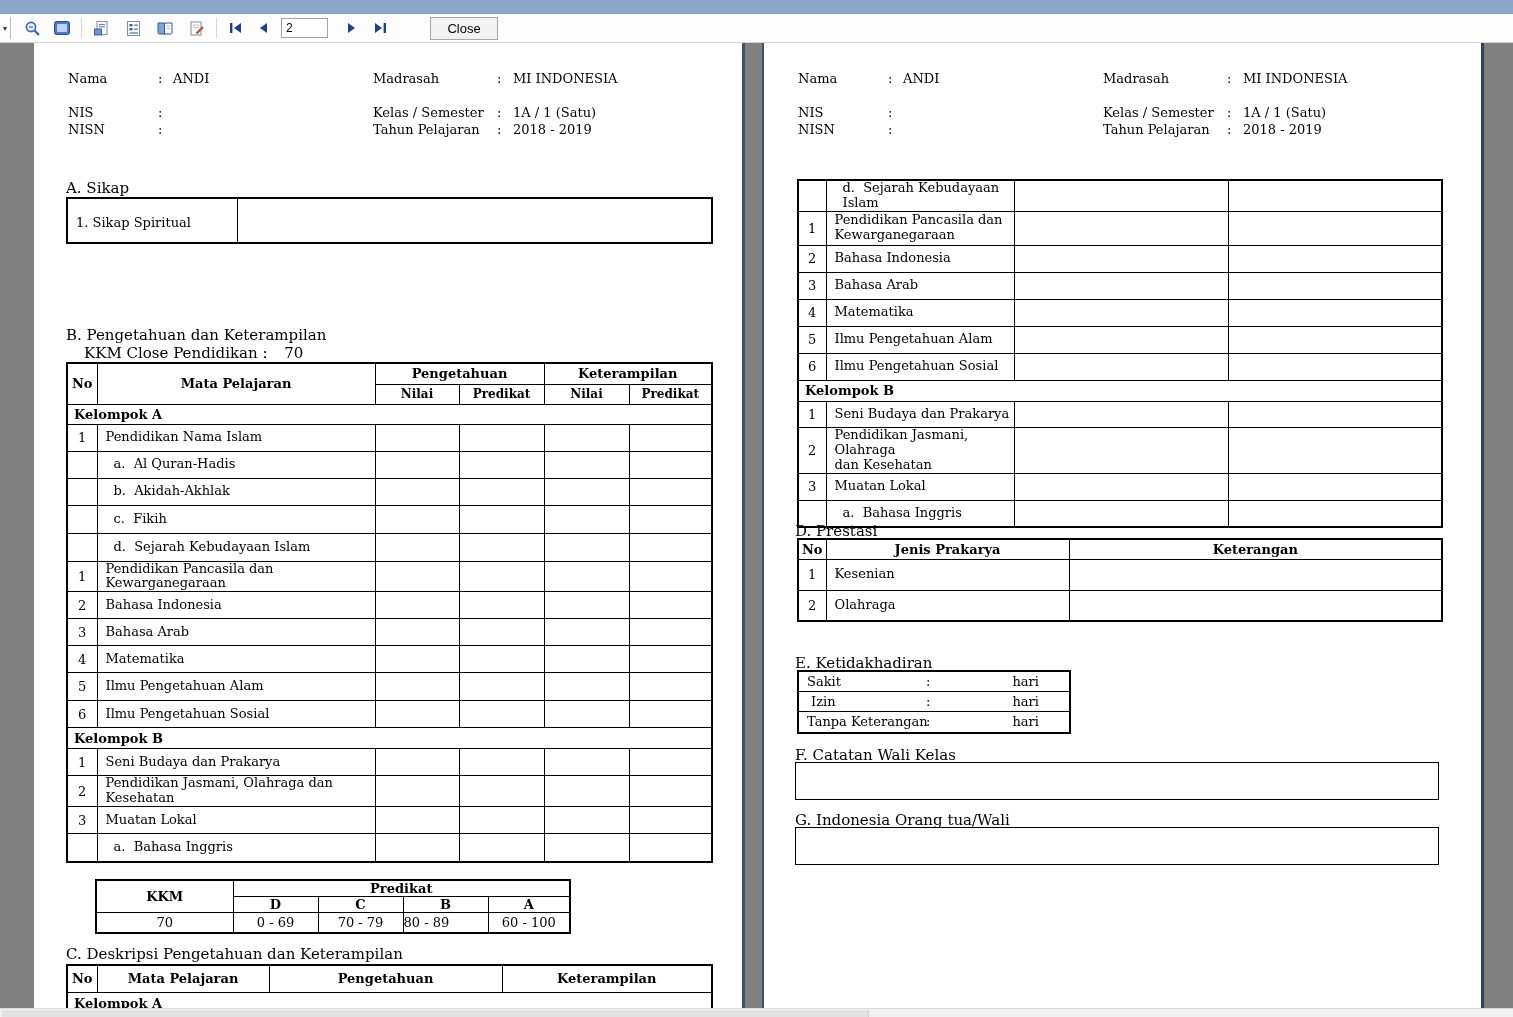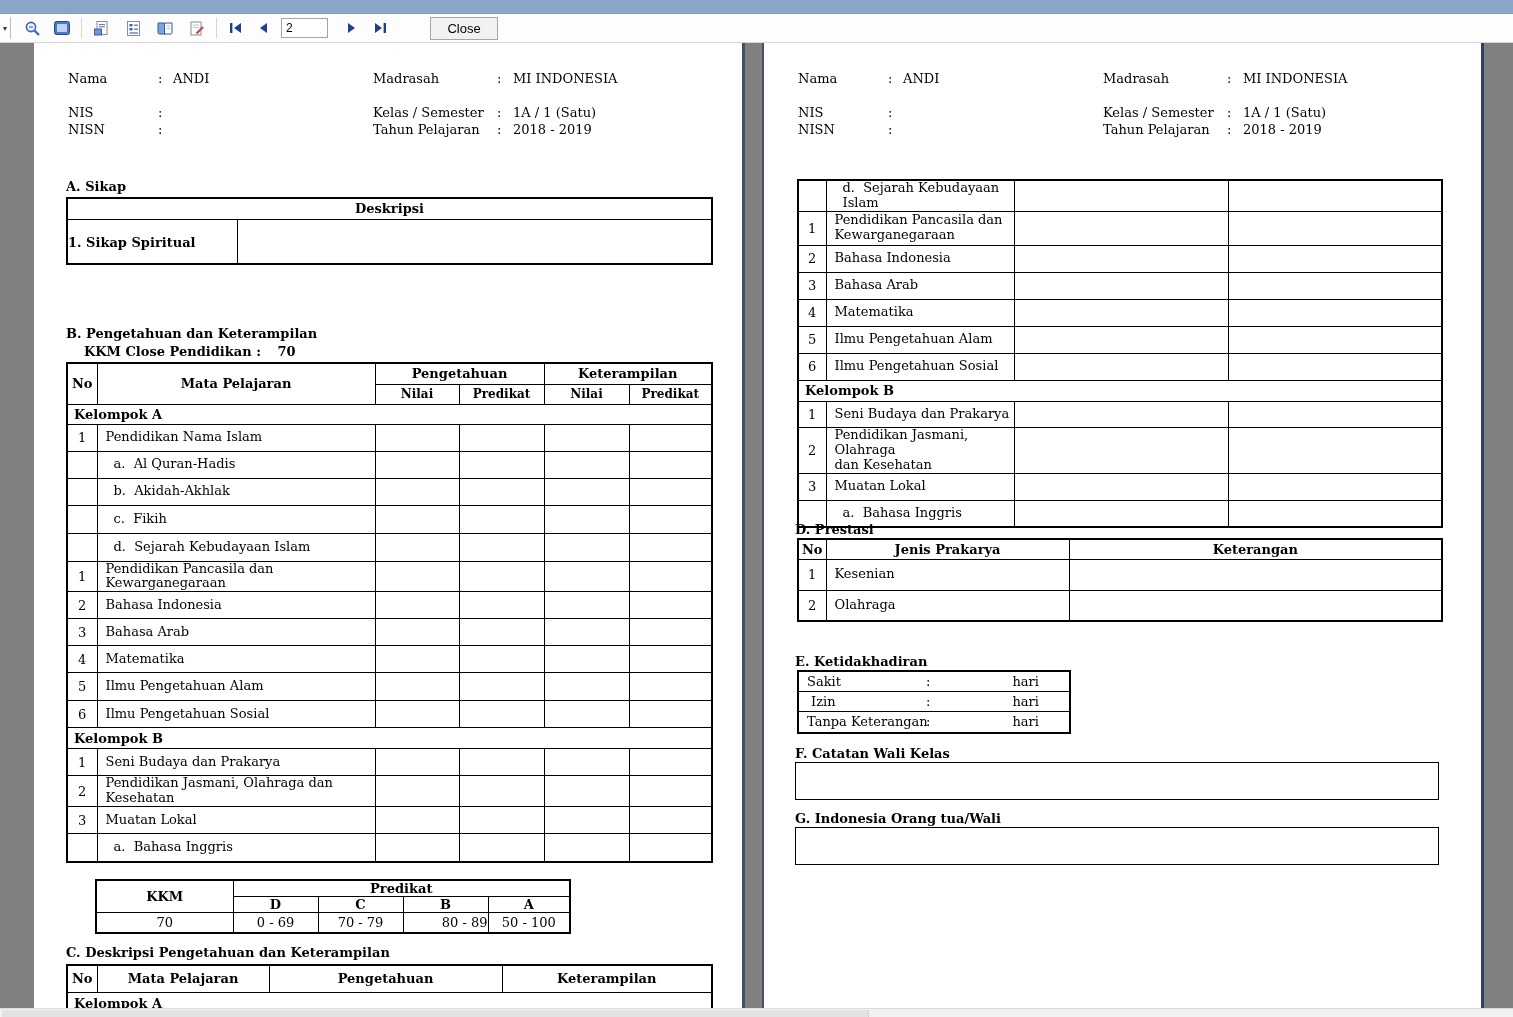--- a/index.html
+++ b/index.html
@@ -22,7 +22,7 @@
   .page-right{left:762px;width:722px;border-left:2px solid #43506B;border-right:3px solid #2F4066}
   .abs{position:absolute}
 
-  .sec-title{font-weight:bold;font-size:13px;white-space:nowrap}
+  .sec-title{font-weight:normal;font-size:15px;white-space:nowrap}
   .hlabel{white-space:nowrap}
 
   table{border-collapse:collapse;table-layout:fixed}

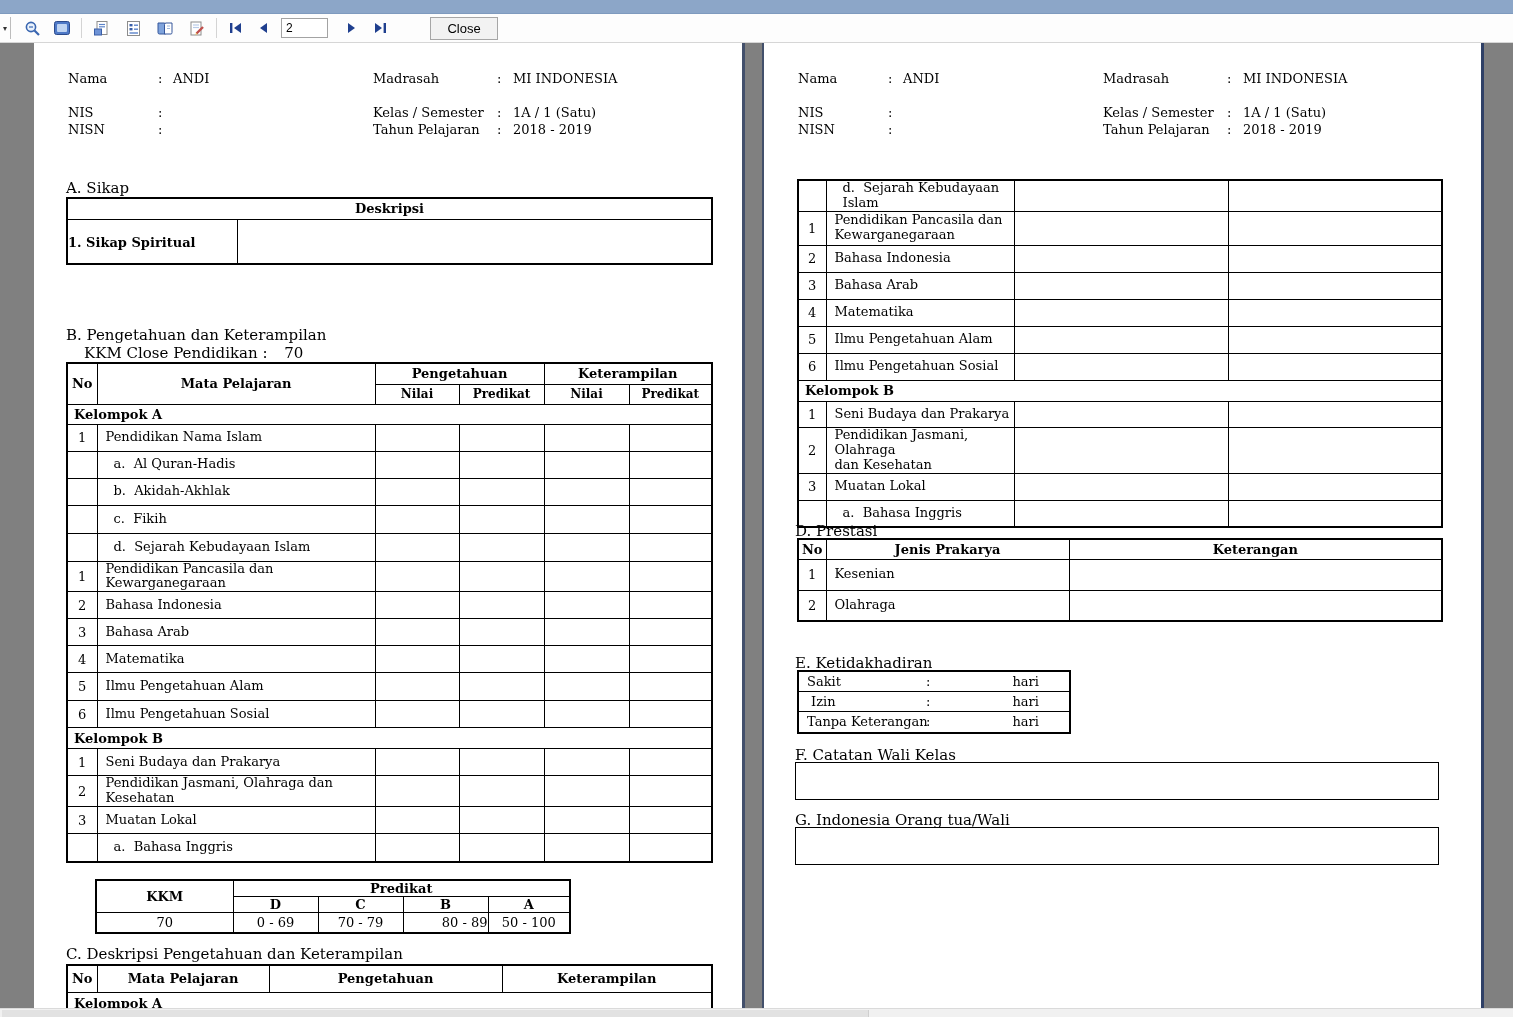--- a/index.html
+++ b/index.html
@@ -167,9 +167,6 @@
           <col>
         </colgroup>
       <tbody>
-          <tr style="height:21px">
-            <th colspan="2">Deskripsi</th>
-          </tr>
       <tr style="height:45px">
         <td class="vtop" style="font-weight:bold;">1. Sikap Spiritual</td>
         <td></td>

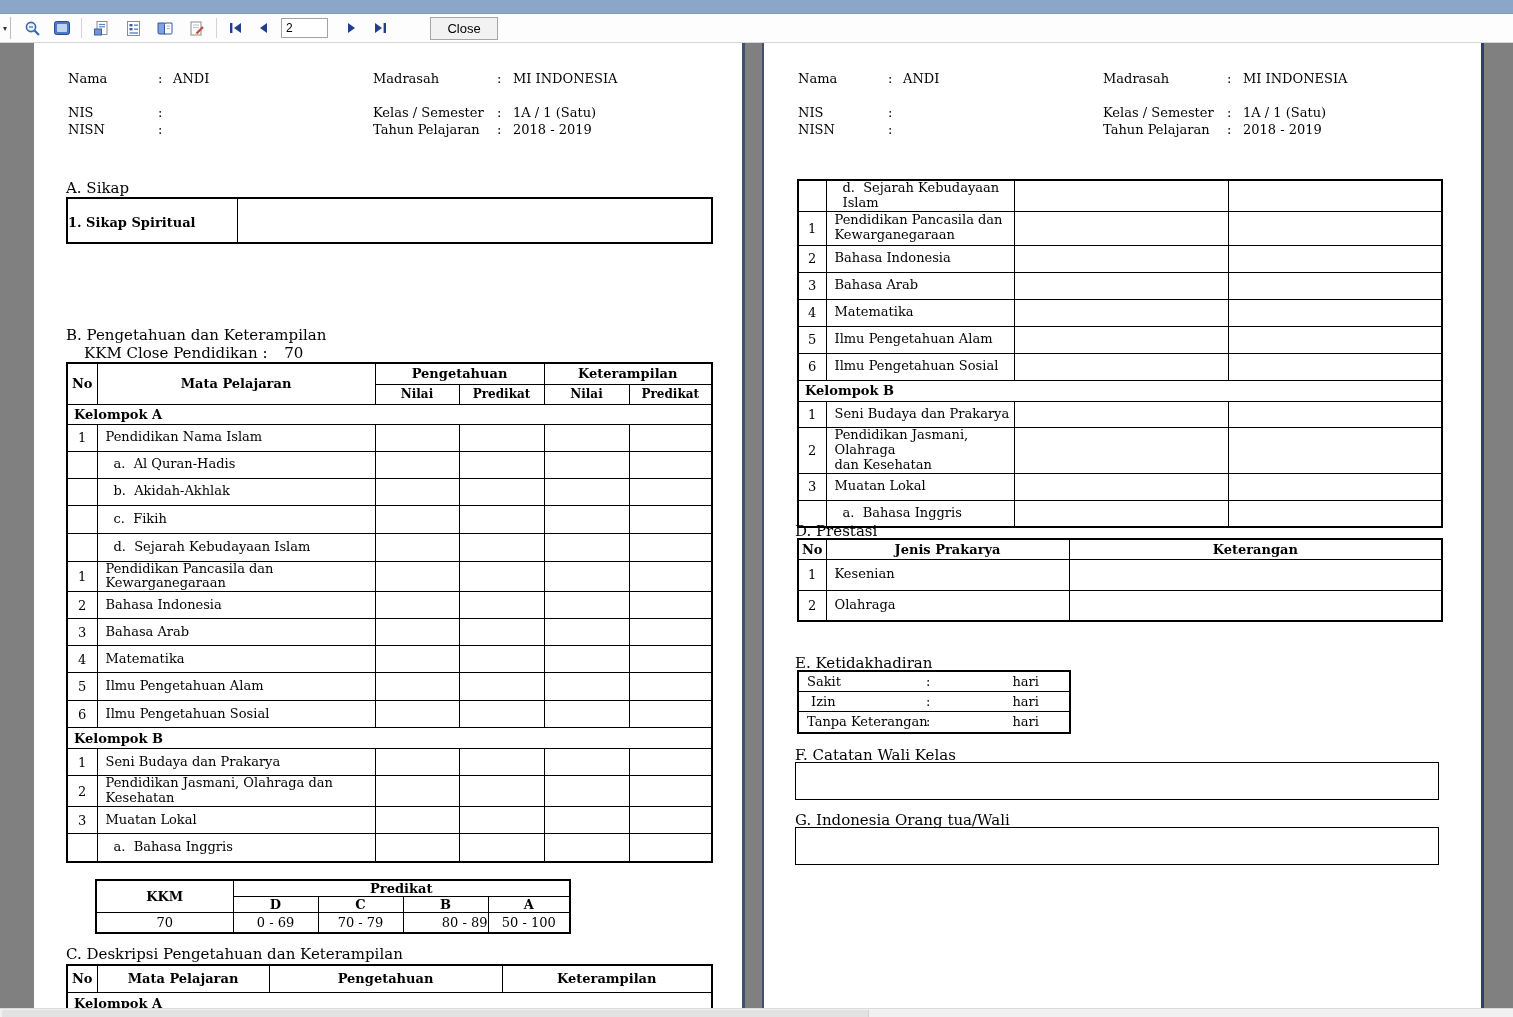--- a/index.html
+++ b/index.html
@@ -168,7 +168,7 @@
         </colgroup>
       <tbody>
       <tr style="height:45px">
-        <td class="vtop" style="font-weight:bold;">1. Sikap Spiritual</td>
+        <td class="vtop" style="font-weight:normal;padding-left:8px">1. Sikap Spiritual</td>
         <td></td>
       </tr>
     </tbody>

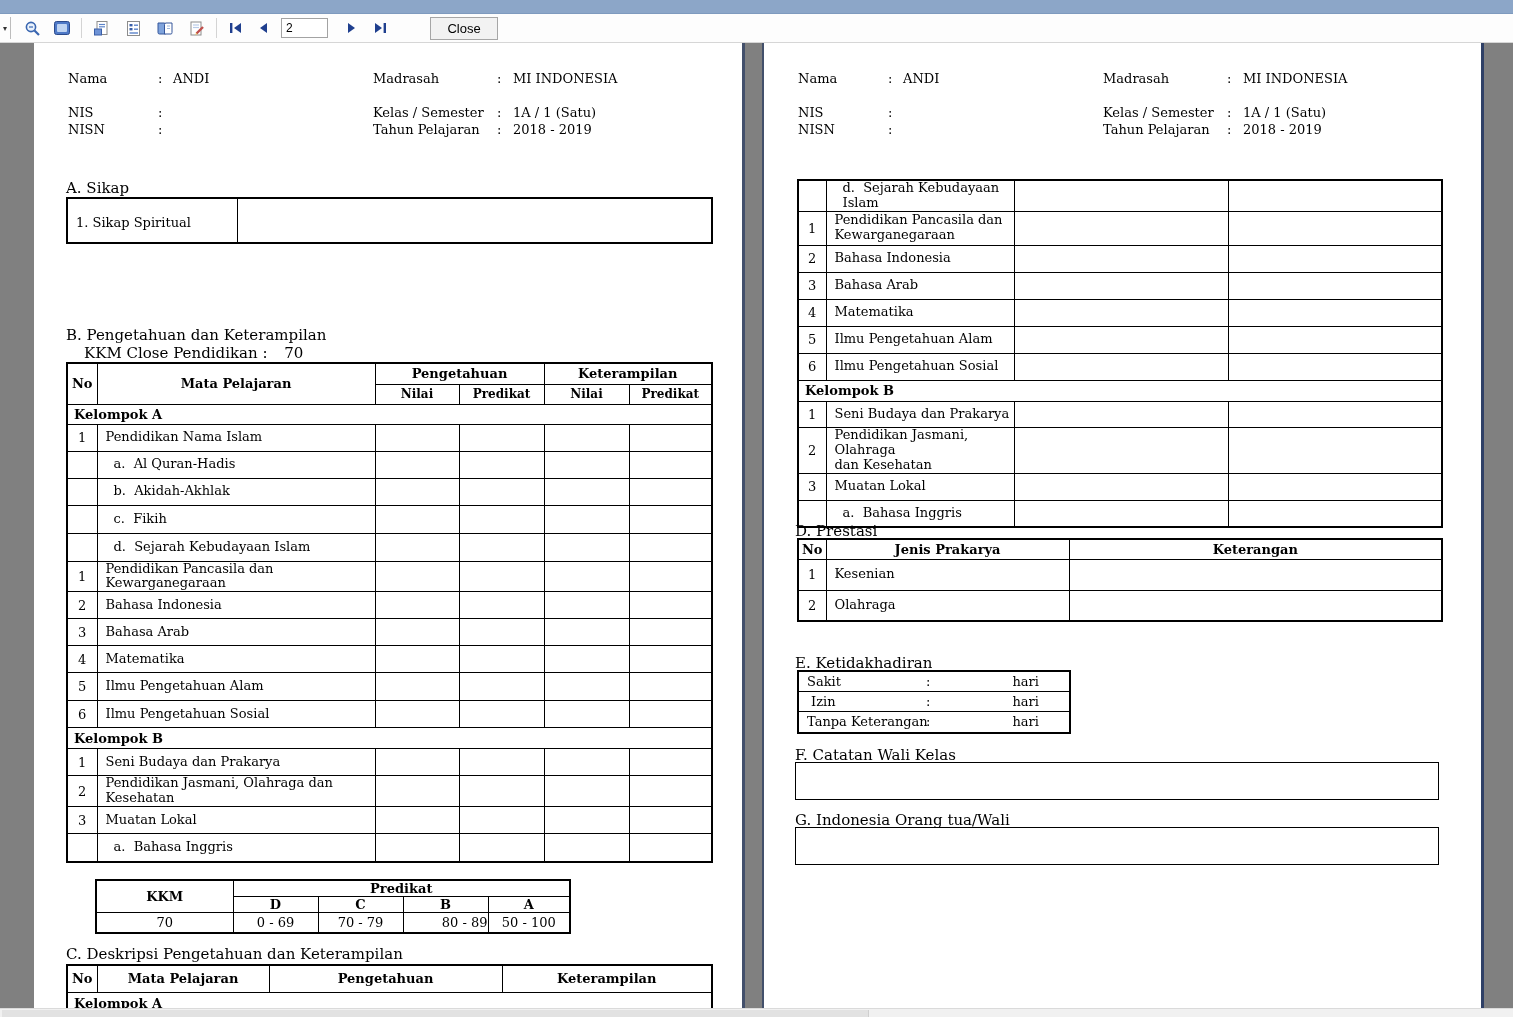--- a/index.html
+++ b/index.html
@@ -357,7 +357,7 @@
         <td style="text-align:center">70</td>
         <td style="text-align:center">0 - 69</td>
         <td style="text-align:center">70 - 79</td>
-        <td style="text-align:right">80 - 89</td>
+        <td style="text-align:left">80 - 89</td>
         <td style="text-align:center">50 - 100</td>
       </tr>
     </tbody>

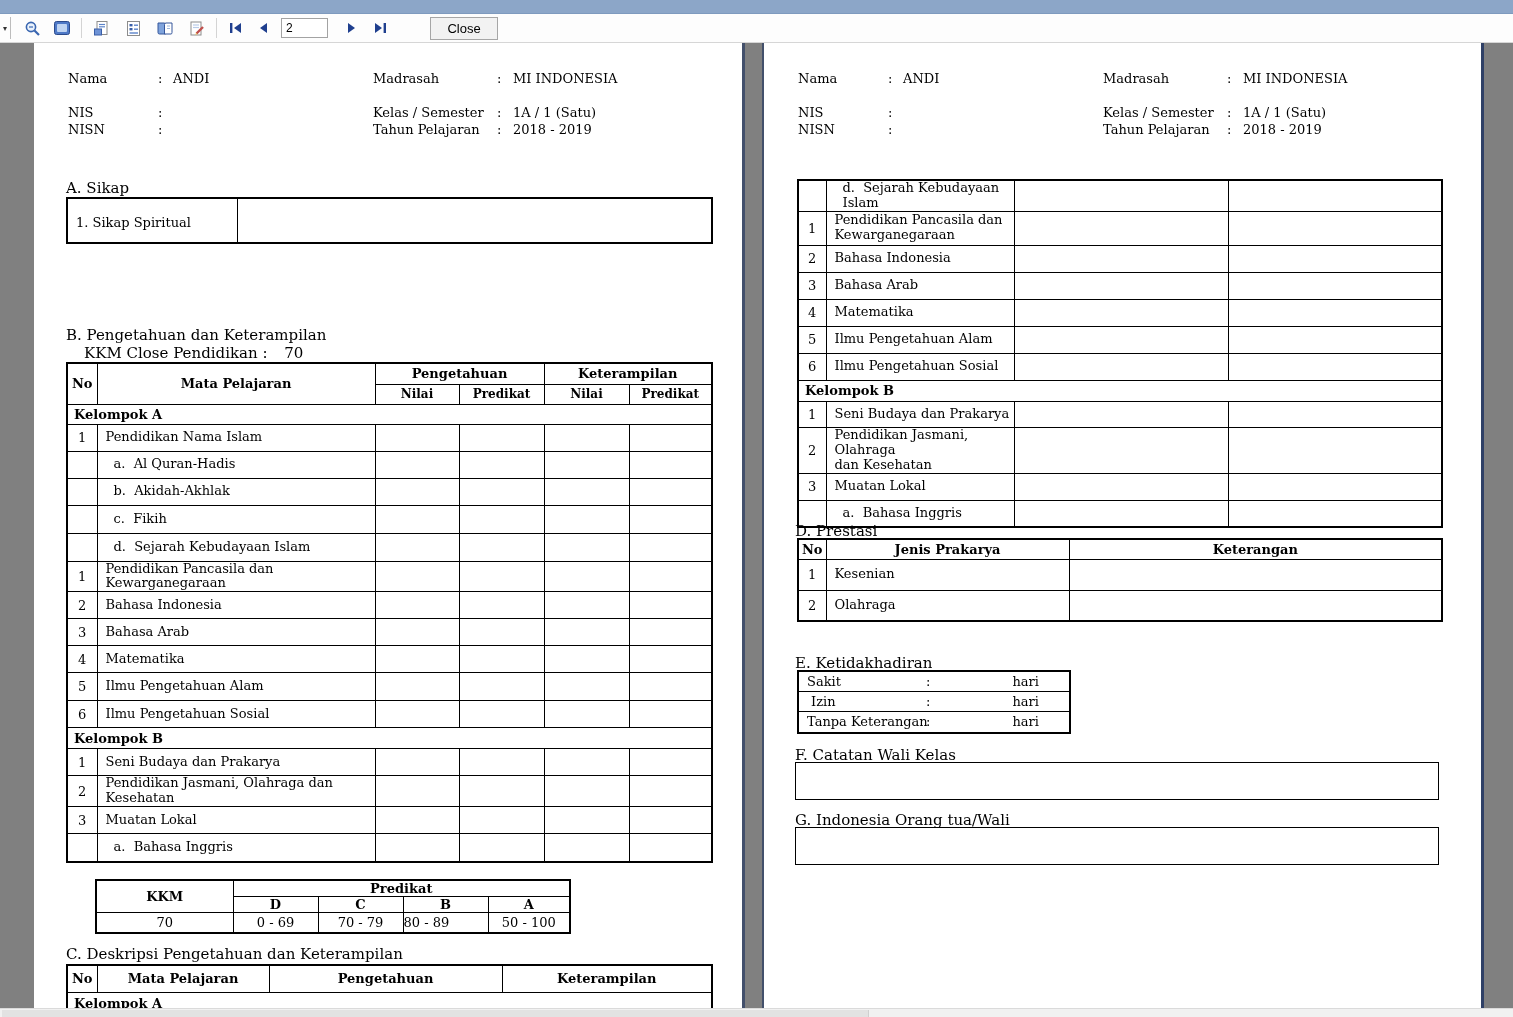--- a/index.html
+++ b/index.html
@@ -358,7 +358,7 @@
         <td style="text-align:center">0 - 69</td>
         <td style="text-align:center">70 - 79</td>
         <td style="text-align:left">80 - 89</td>
-        <td style="text-align:center">50 - 100</td>
+        <td style="text-align:center">60 - 100</td>
       </tr>
     </tbody>
       </table>

